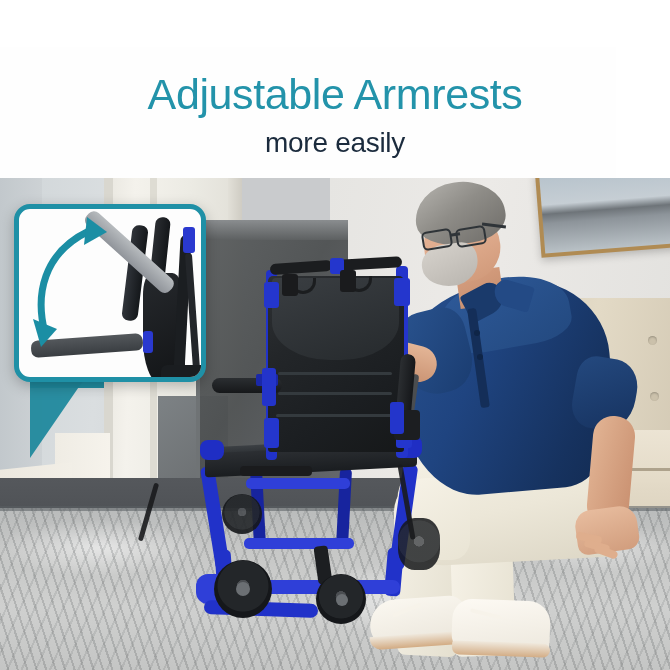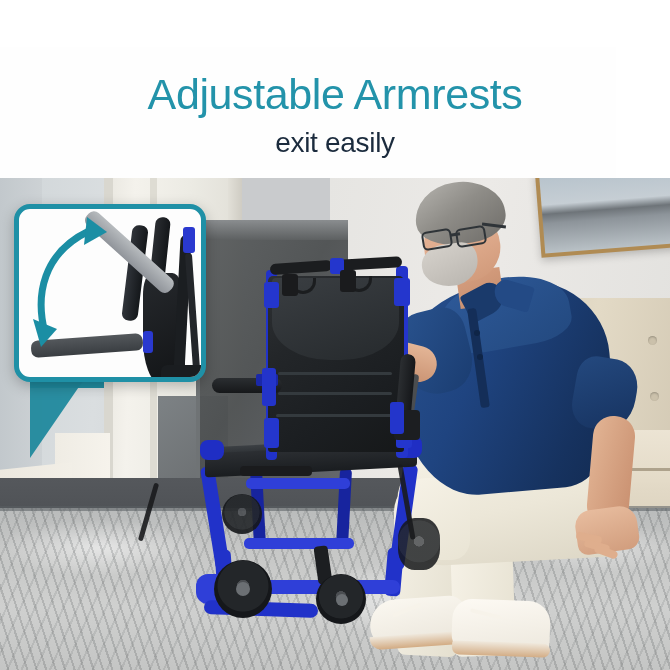--- a/index.html
+++ b/index.html
@@ -271,7 +271,7 @@
   <div id="banner">
     <div id="headline">Adjustable Armrests</div>
     <div id="subline">
-      <span class="l2">exit easily</span>
+      <span class="l2">more easily</span>
     </div>
     <div id="divider"></div>
   </div>

